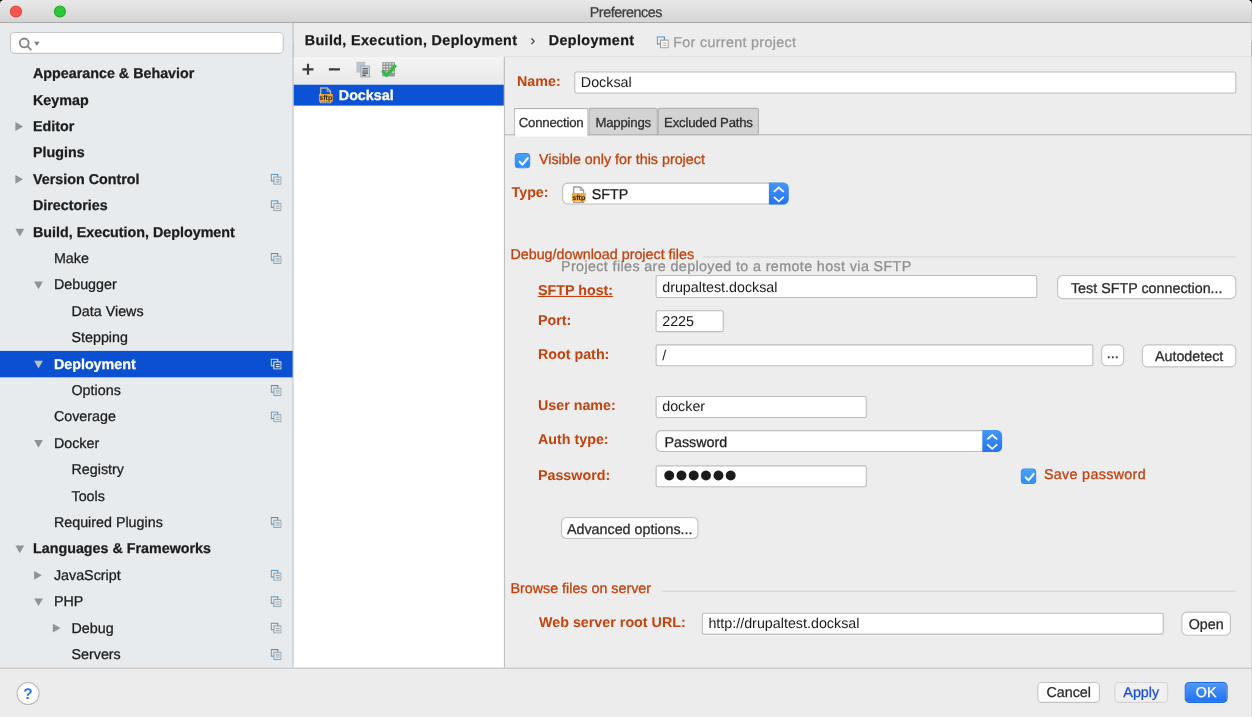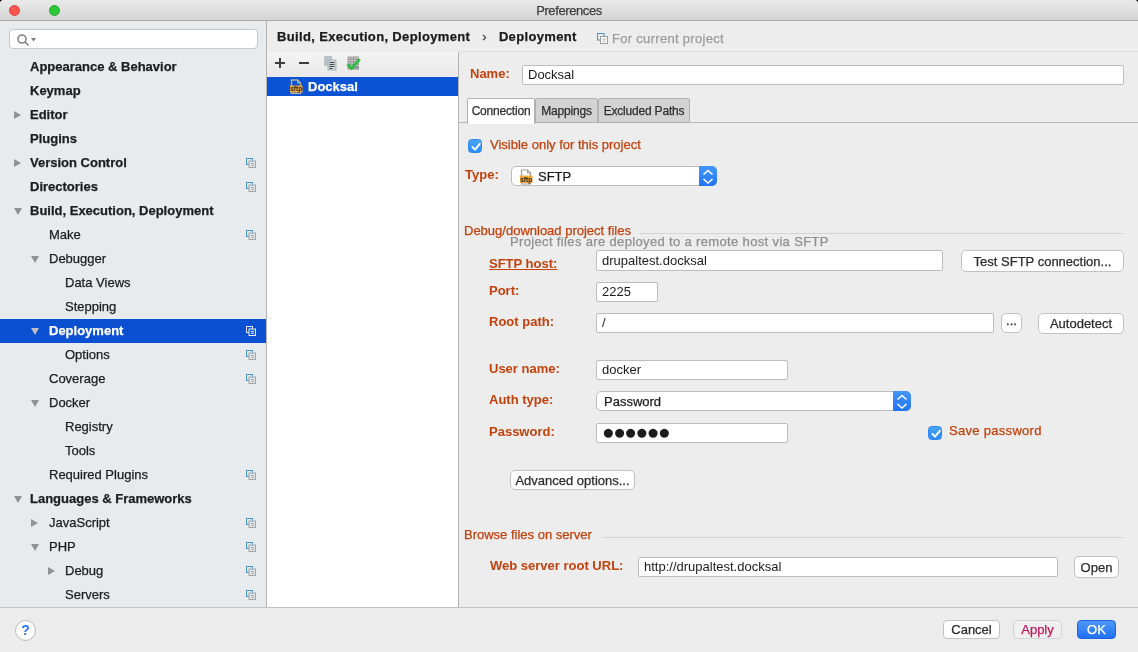--- a/index.html
+++ b/index.html
@@ -336,7 +336,7 @@
   <div id="bottombar">
     <div id="helpbtn">?</div>
     <div class="bbtn t" style="left:943px;width:57px;background:#fff;border:1px solid #c2c2c2;color:#2b2b2b;">Cancel</div>
-    <div class="bbtn t" style="left:1013px;width:49px;background:#f0f0f0;border:1px solid #d4d4d4;color:#be185d;">Apply</div>
+    <div class="bbtn t" style="left:1013px;width:49px;background:#f0f0f0;border:1px solid #d4d4d4;color:#1d4ed8;">Apply</div>
     <div class="bbtn t" style="left:1077px;width:39px;background:linear-gradient(#4f97f7,#2070f2);border:1px solid #1e66dd;color:#fff;">OK</div>
   </div>
 </div>

